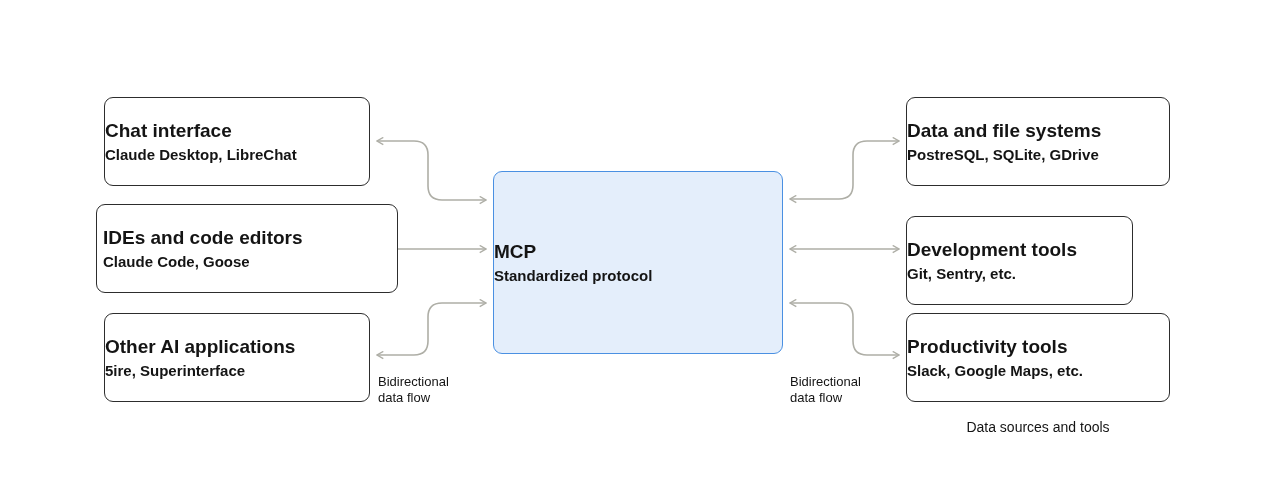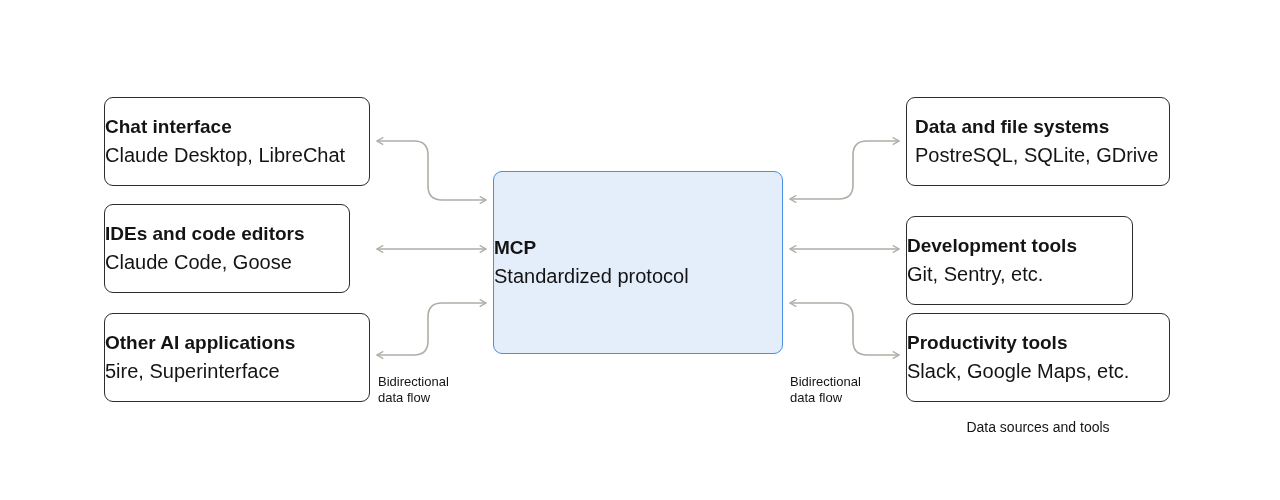--- a/index.html
+++ b/index.html
@@ -45,7 +45,7 @@
   #node-l2 { left: 104px; top: 204px; width: 246px; height: 89px; }
   #node-l3 { left: 104px; top: 313px; width: 266px; height: 89px; }
   #node-c  { left: 493px; top: 171px; width: 290px; height: 183px; }
-  #node-r1 { left: 906px; top: 97px;  width: 264px; height: 89px; padding-left: 8px; }
+  #node-r1 { left: 906px; top: 97px;  width: 264px; height: 89px; }
   #node-r2 { left: 906px; top: 216px; width: 227px; height: 89px; }
   #node-r3 { left: 906px; top: 313px; width: 264px; height: 89px; }
 

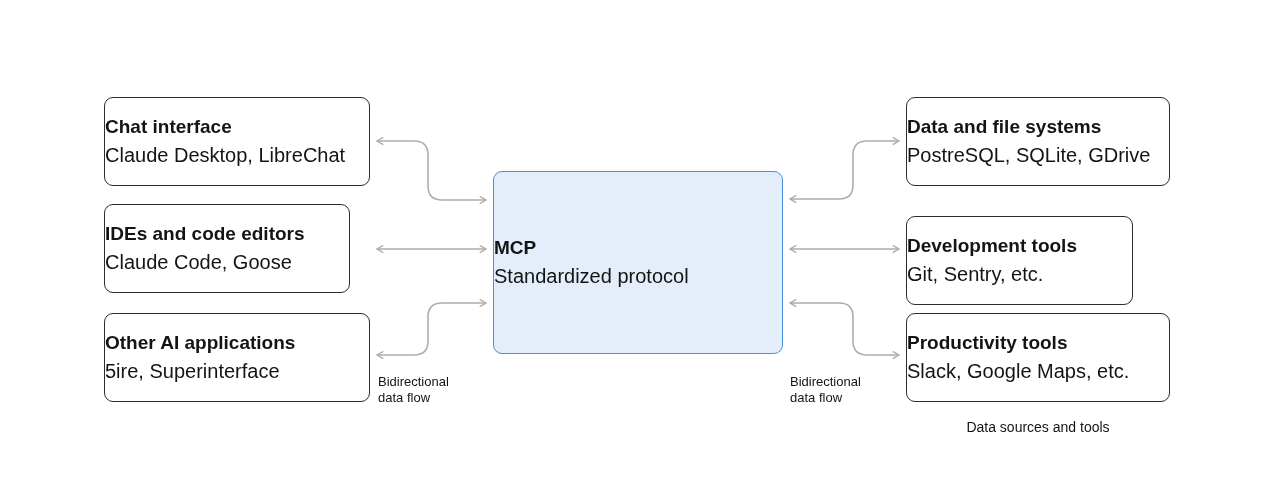--- a/index.html
+++ b/index.html
@@ -34,7 +34,7 @@
     text-align: center;
   }
   .node .title { font-size: 19px; font-weight: 700; line-height: 1.4; color: var(--text); }
-  .node .subtitle { font-size: 20px; font-weight: 400; line-height: 1.4; color: var(--text); }
+  .node .subtitle { font-size: 15px; font-weight: 700; line-height: 1.4; color: var(--text); }
 
   .center-node {
     background: var(--center-fill);

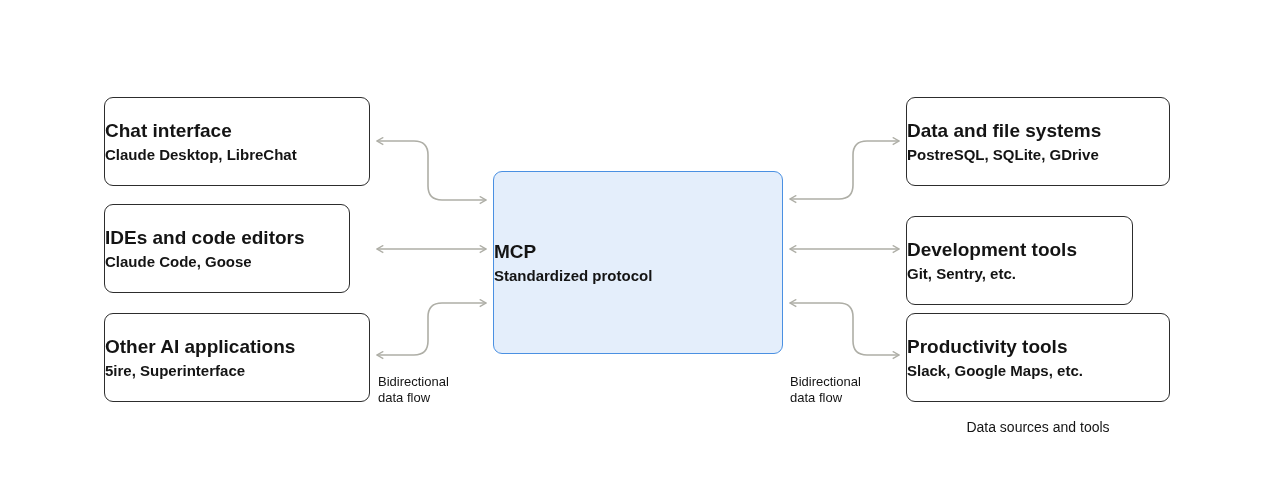--- a/index.html
+++ b/index.html
@@ -42,7 +42,7 @@
   }
 
   #node-l1 { left: 104px; top: 97px;  width: 266px; height: 89px; }
-  #node-l2 { left: 104px; top: 204px; width: 246px; height: 89px; }
+  #node-l2 { left: 96px; top: 204px; width: 302px; height: 89px; padding-left: 6px; }
   #node-l3 { left: 104px; top: 313px; width: 266px; height: 89px; }
   #node-c  { left: 493px; top: 171px; width: 290px; height: 183px; }
   #node-r1 { left: 906px; top: 97px;  width: 264px; height: 89px; }

